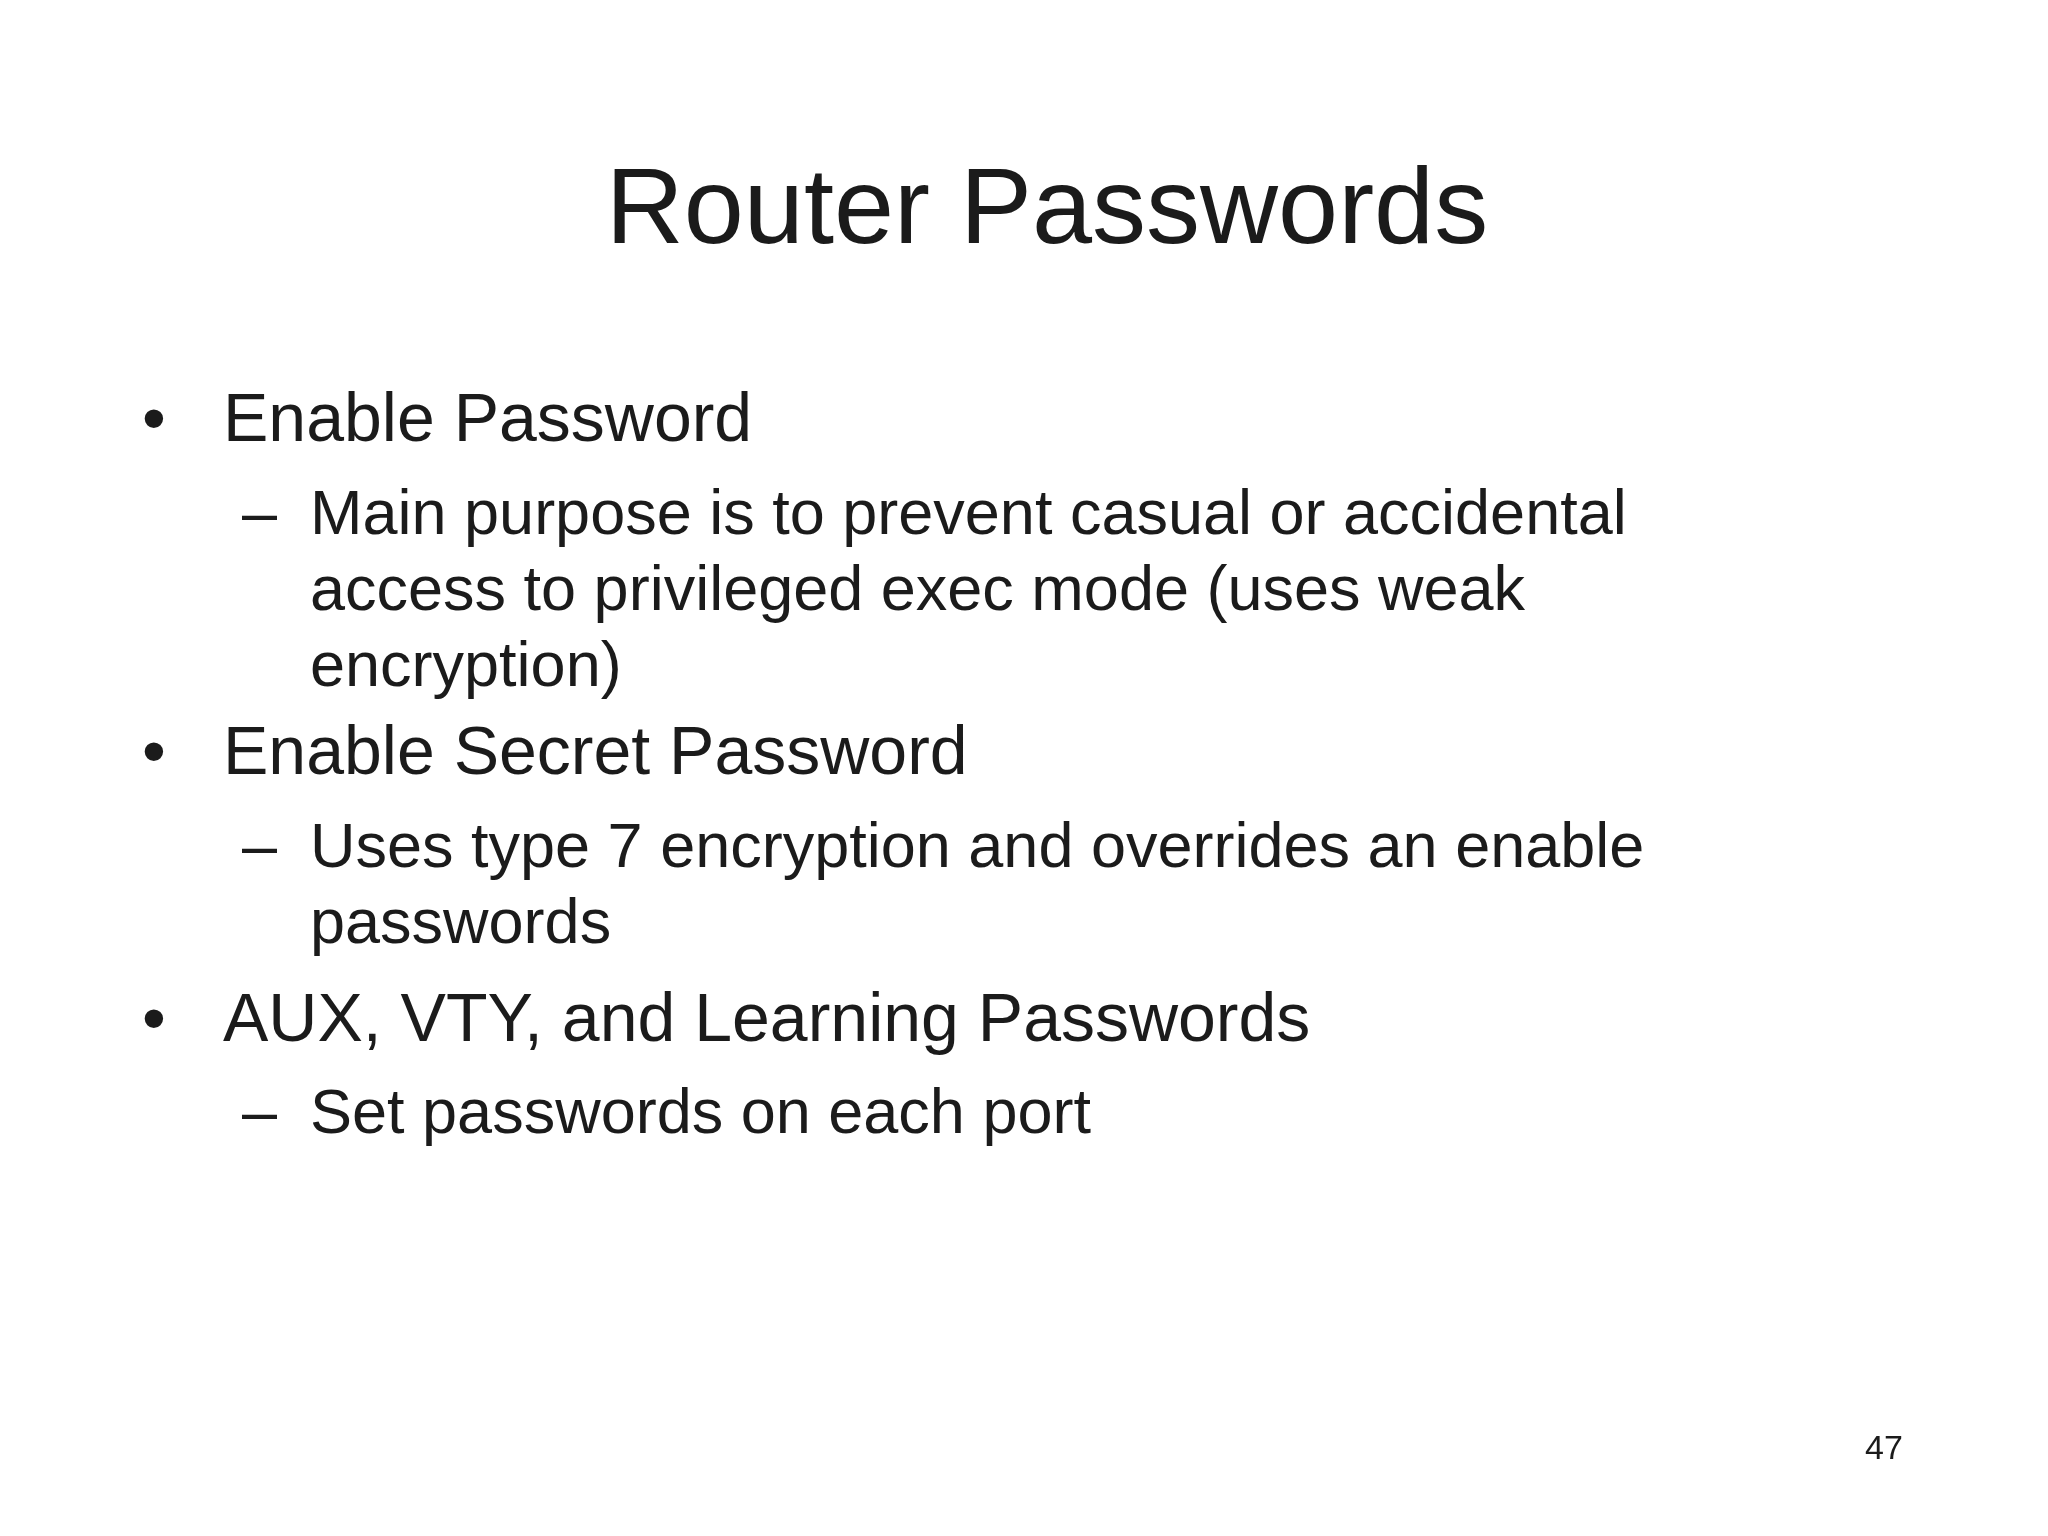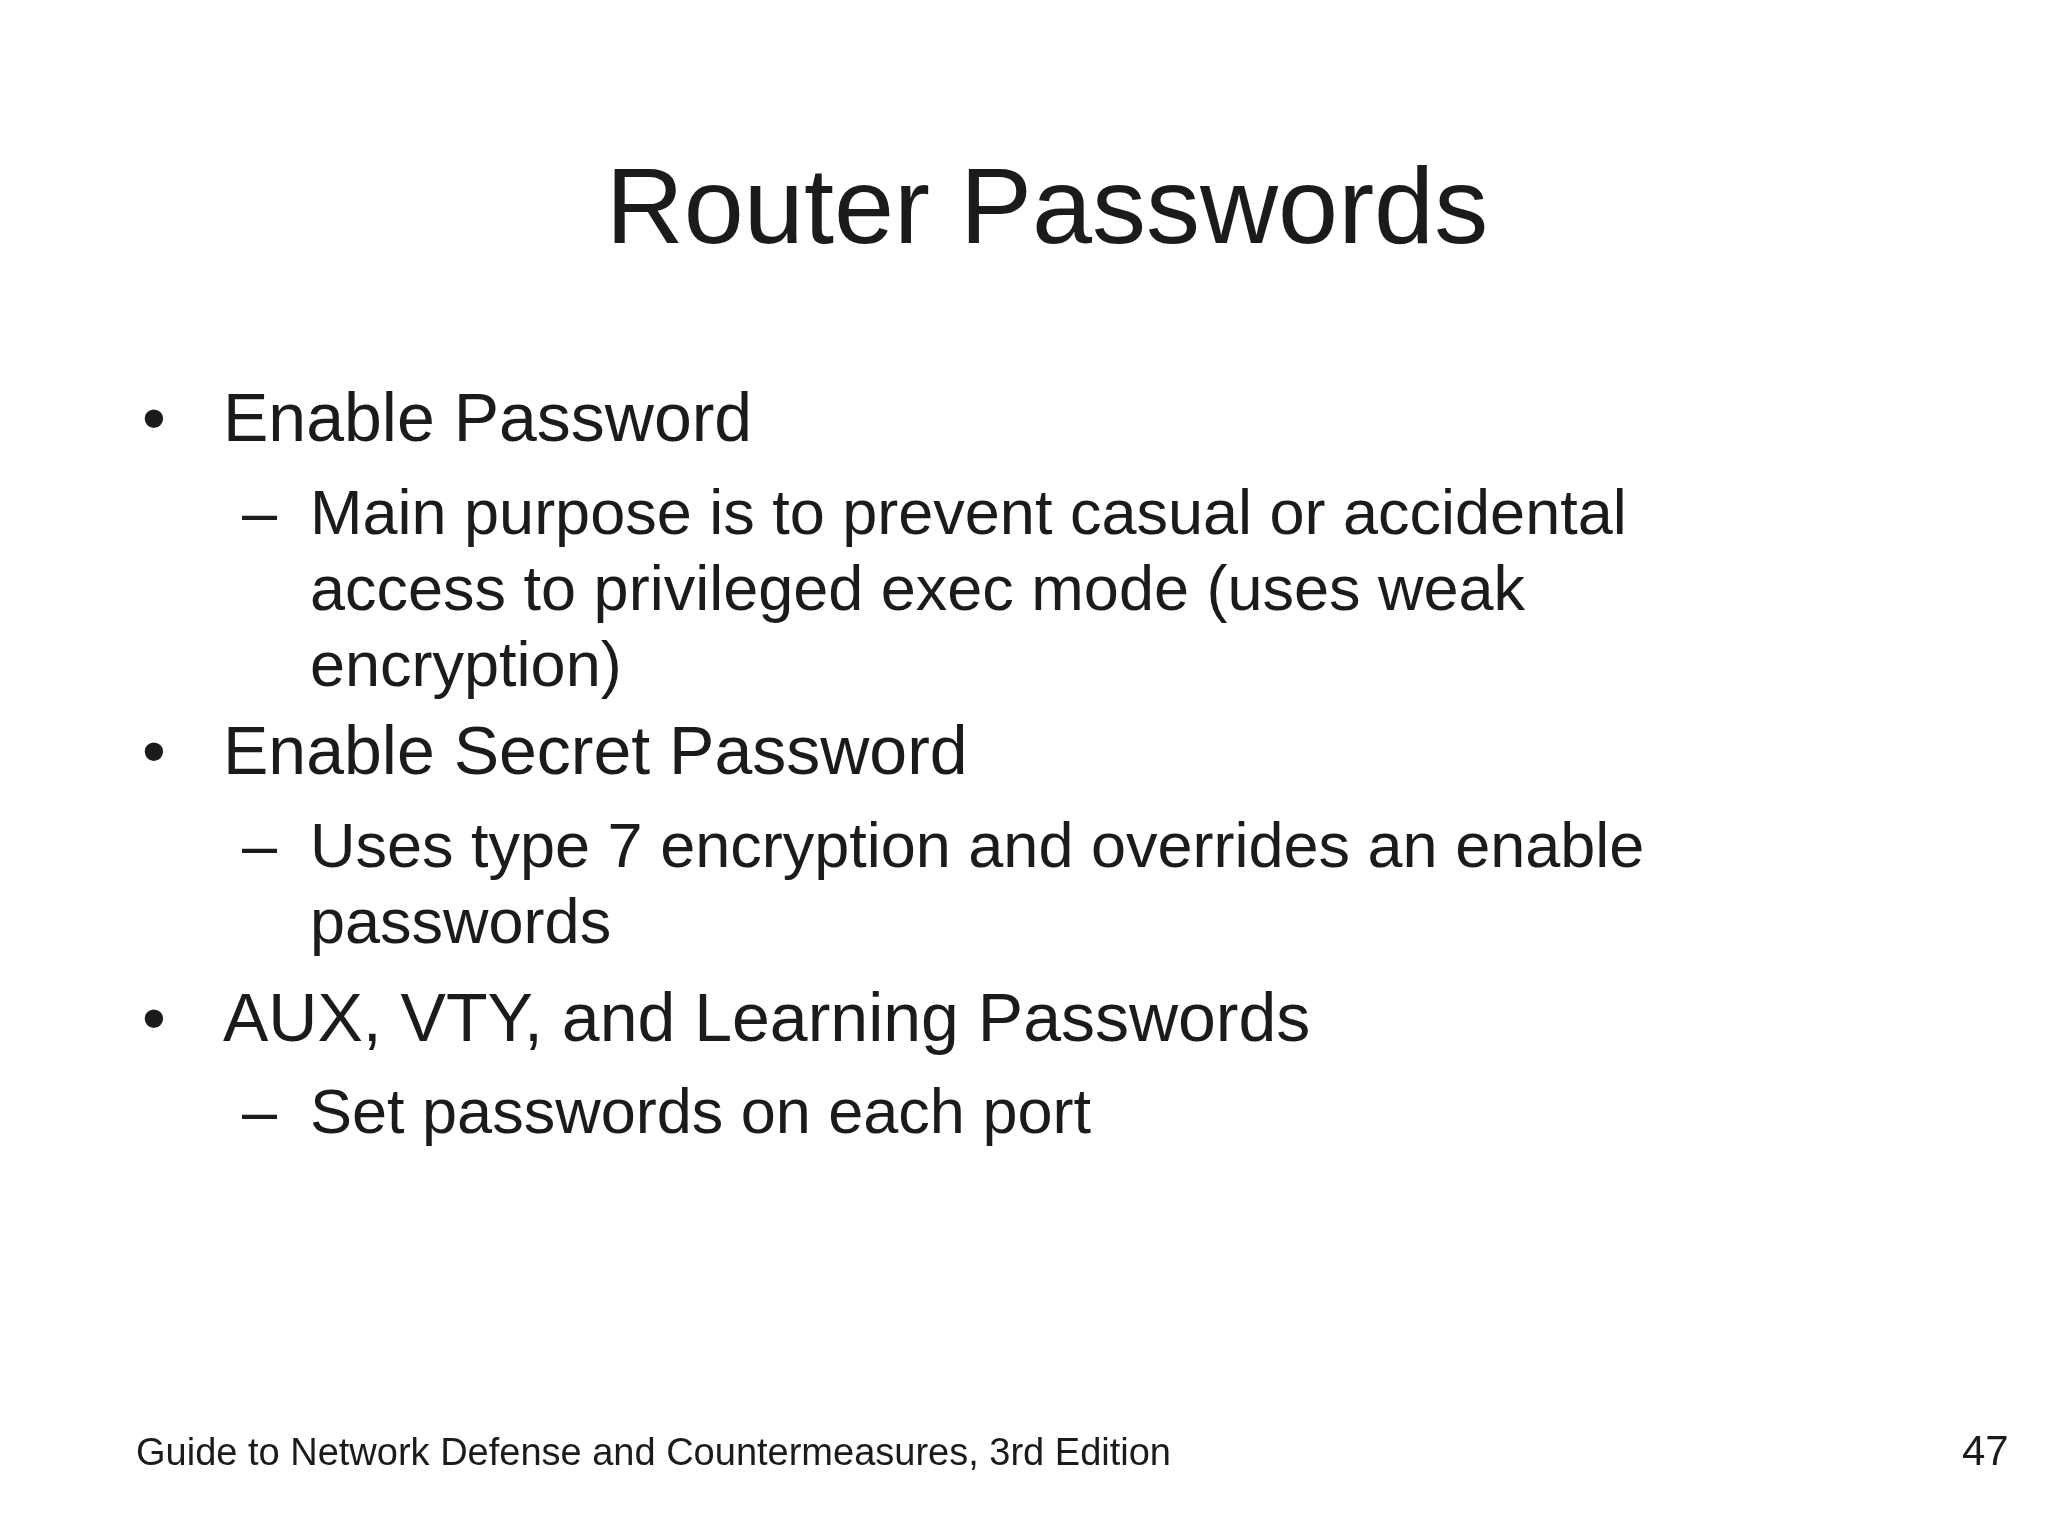--- a/index.html
+++ b/index.html
@@ -127,7 +127,6 @@
     <span class="l2text">Set passwords on each port</span>
   </div>
 
-  <span class="footer-item footer-left">Guide to Network Defense and Countermeasures, 3rd Edition</span>
   <span class="footer-item footer-page">47</span>
 
 </main>

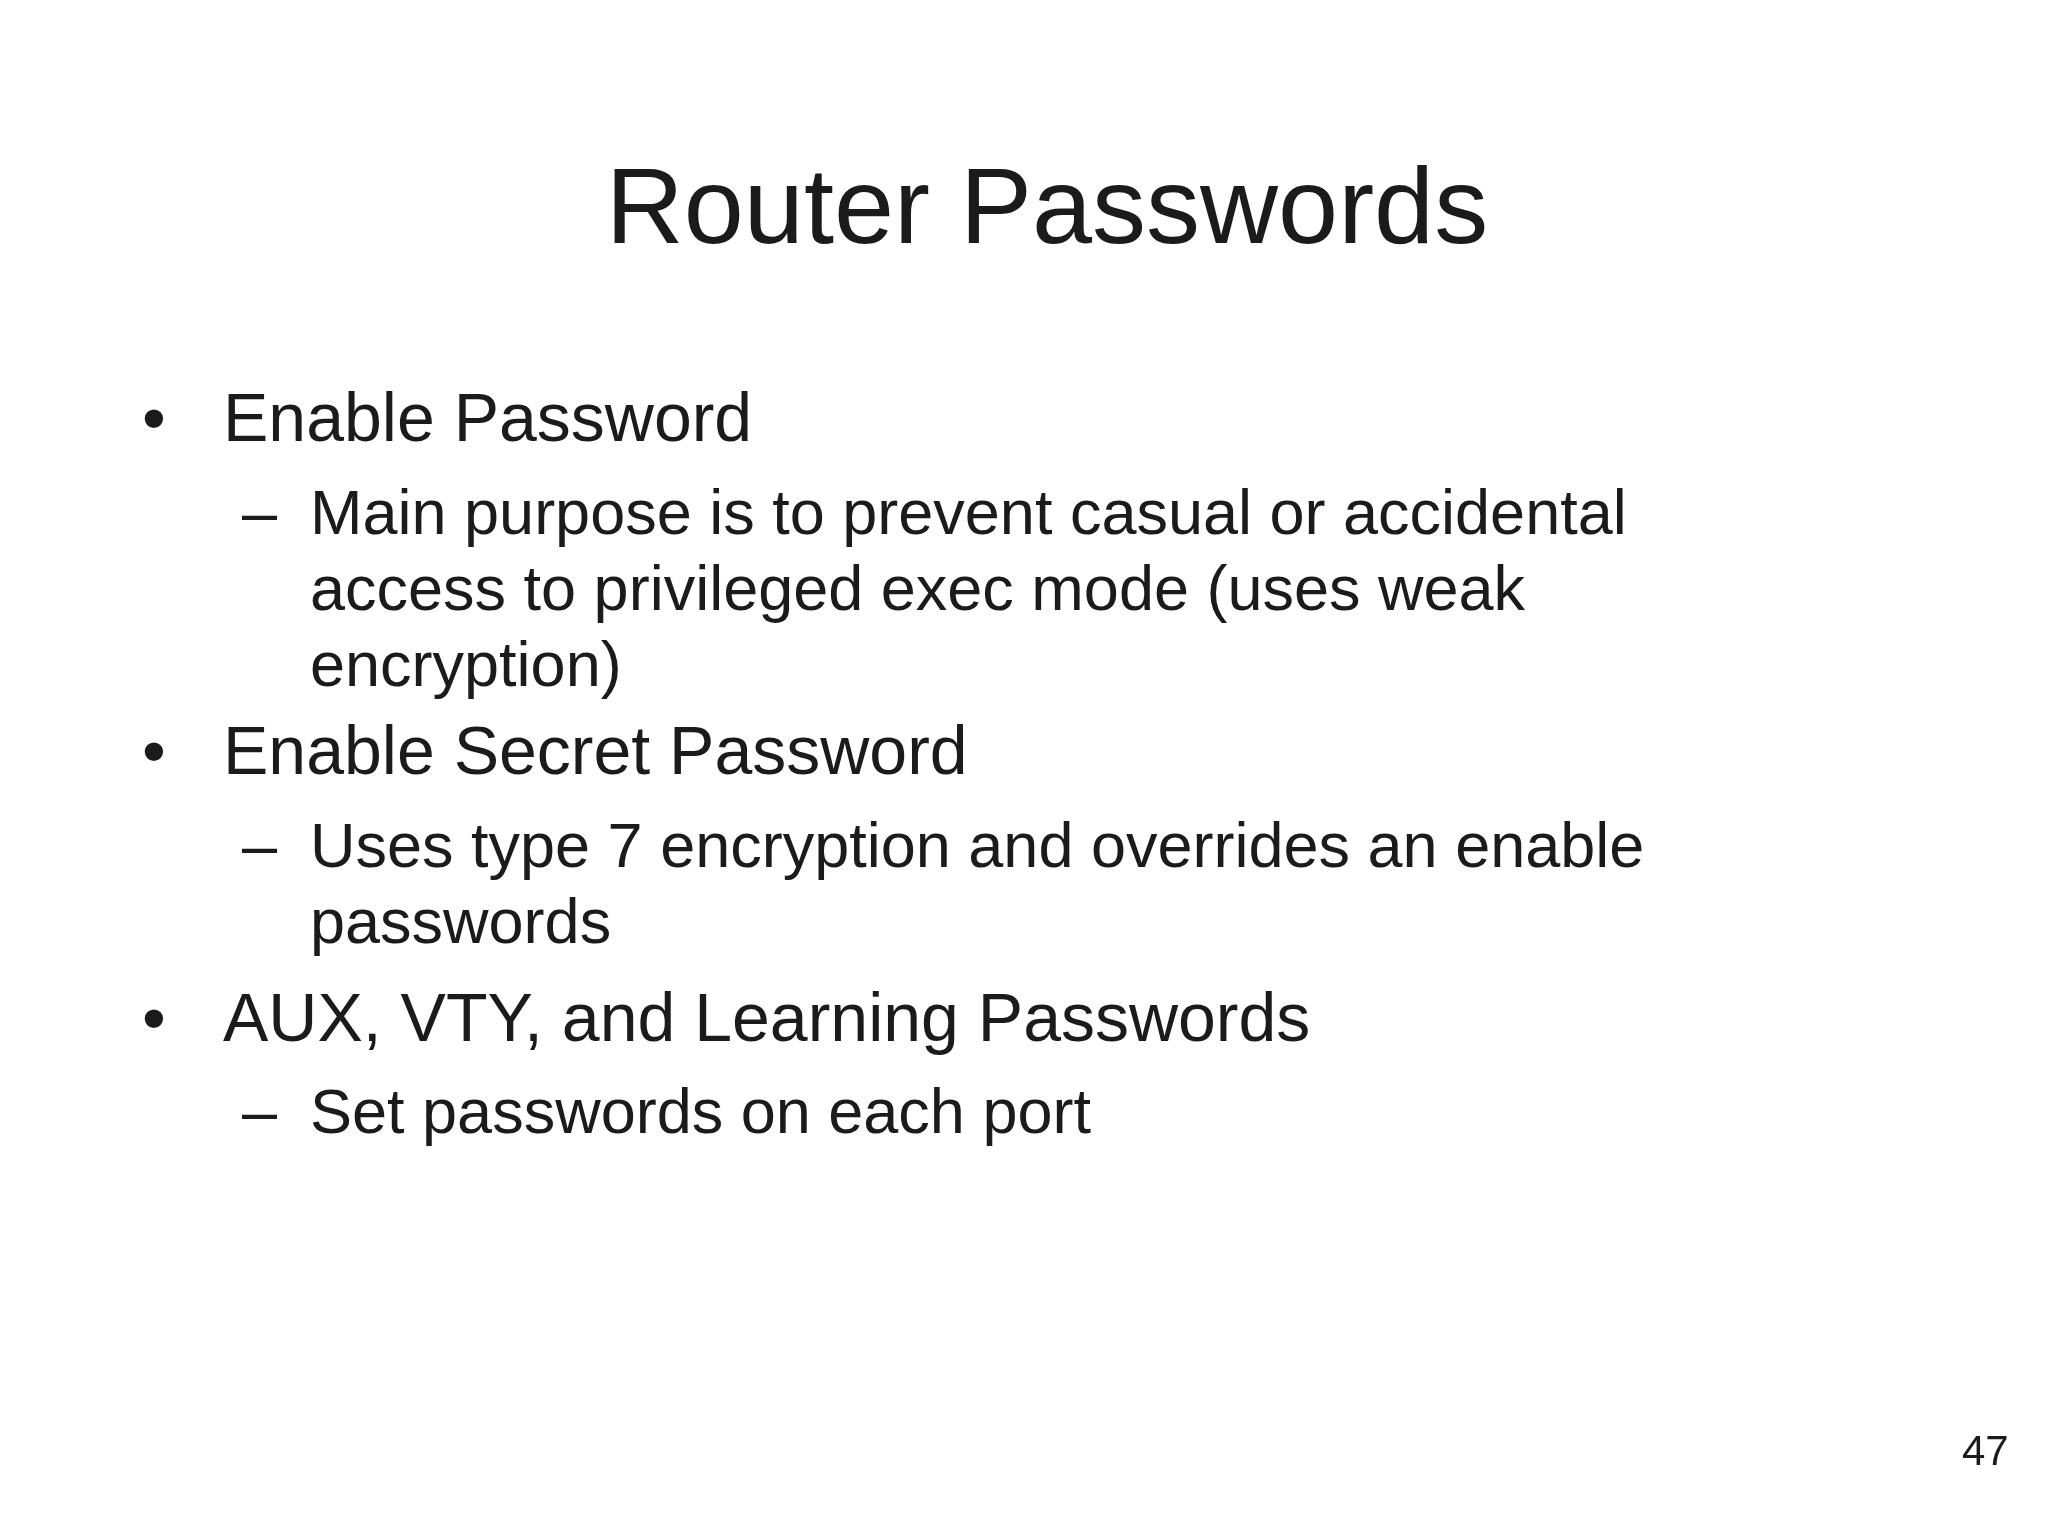--- a/index.html
+++ b/index.html
@@ -79,9 +79,9 @@
     font-size: 37px;
   }
   .footer-page {
-    left: 1962px;
+    left: 1865px;
     top: 1430px;
-    font-size: 42px;
+    font-size: 34px;
   }
 </style>
 </head>

